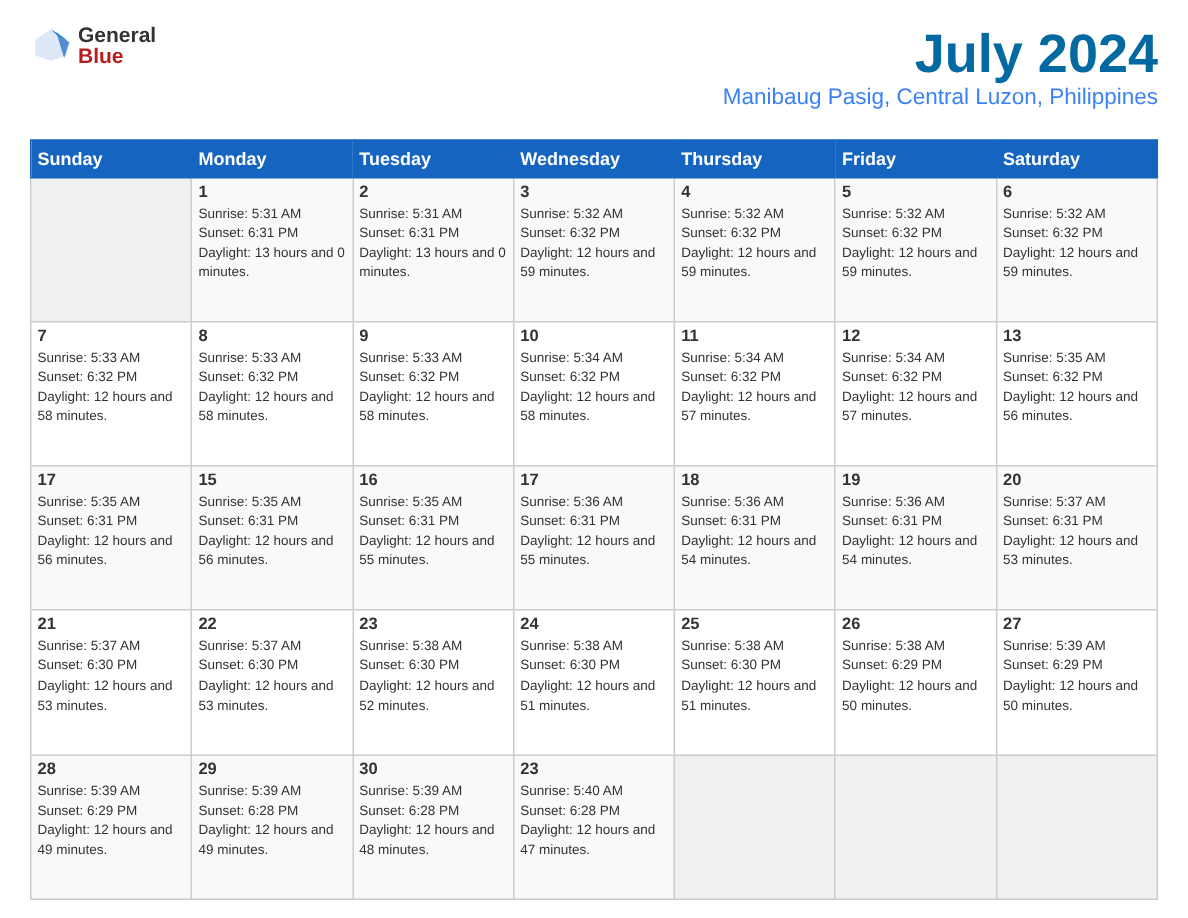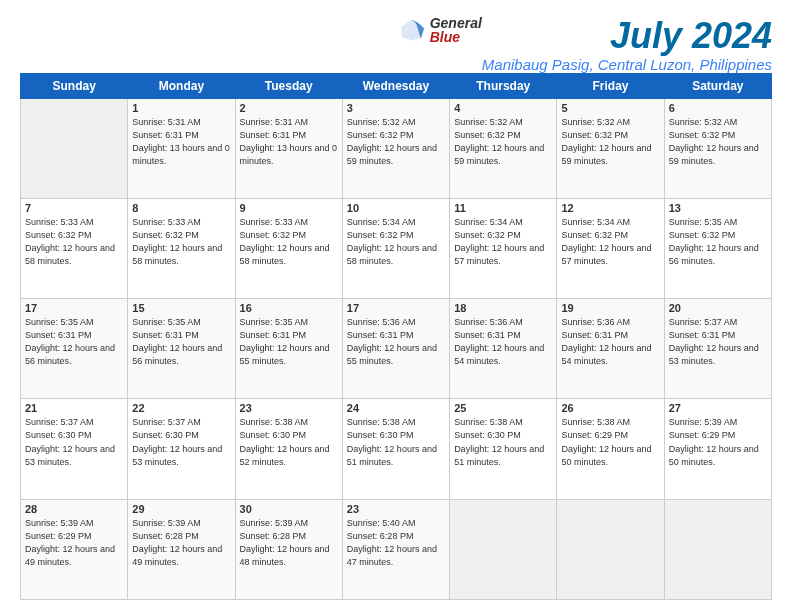--- a/index.html
+++ b/index.html
@@ -19,10 +19,9 @@
     }
     .header {
       display: flex;
-      justify-content: flex-end;
+      justify-content: space-between;
       align-items: flex-start;
-      margin-bottom: 0;
-      font-style: italic;
+      margin-bottom: 20px;
     }
     .logo {
       display: flex;

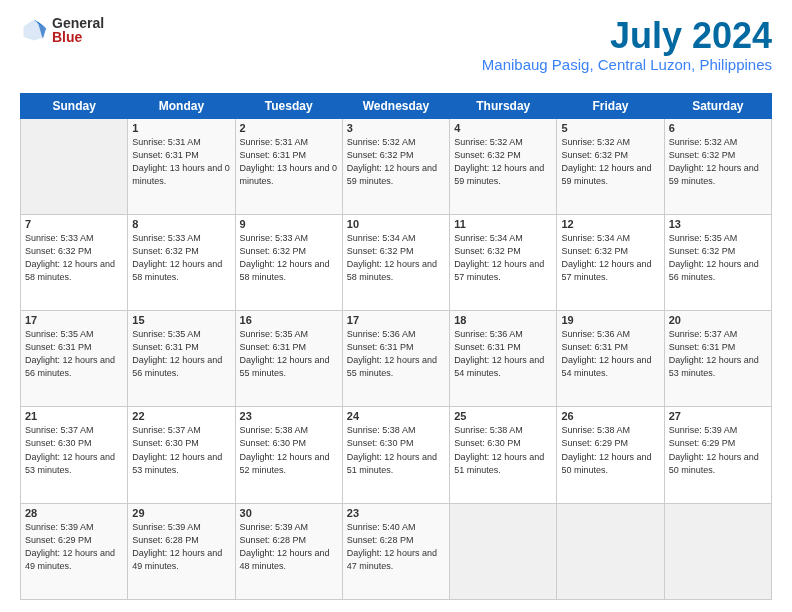--- a/index.html
+++ b/index.html
@@ -72,7 +72,7 @@
       font-weight: bold;
       padding: 5px 4px;
       border: 1px solid #1565c0;
-      text-align: center;
+      text-align: left;
     }
     .calendar-table tbody tr td {
       border: 1px solid #ccc;

